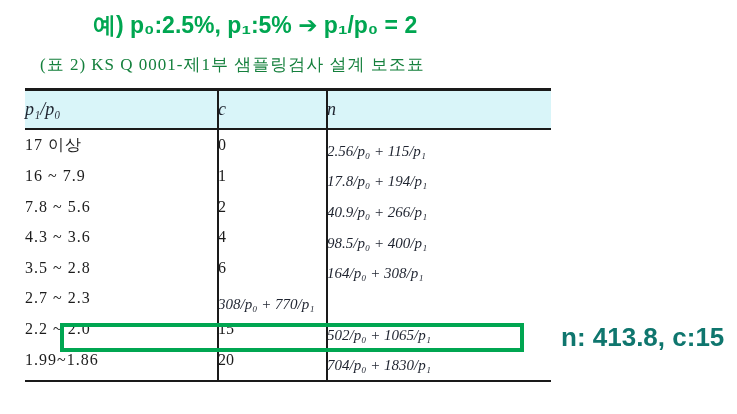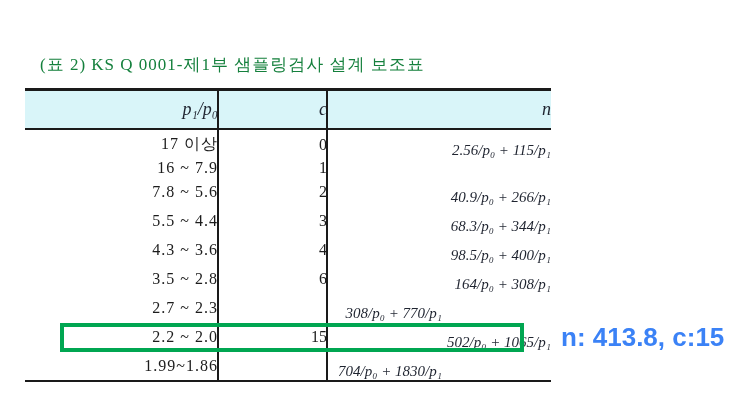--- a/index.html
+++ b/index.html
@@ -104,6 +104,7 @@
 
 <div class="page">
 
+  <div class="example-note">예) p₀:2.5%, p₁:5% ➔ p₁/p₀ = 2</div>
 
   <div class="table-caption">(표 2) KS Q 0001-제1부 샘플링검사 설계 보조표</div>
 

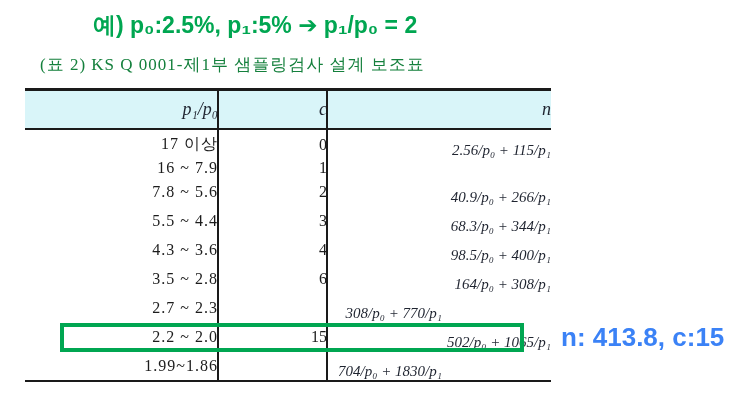--- a/index.html
+++ b/index.html
@@ -58,7 +58,7 @@
     flex: 1;
     align-items: center;
   }
-  .cell { text-align: right; }
+  .cell { text-align: left; }
   .col-ratio { width: 193px; }
   .col-c     { width: 109px; }
   .col-n     { width: 224px; }

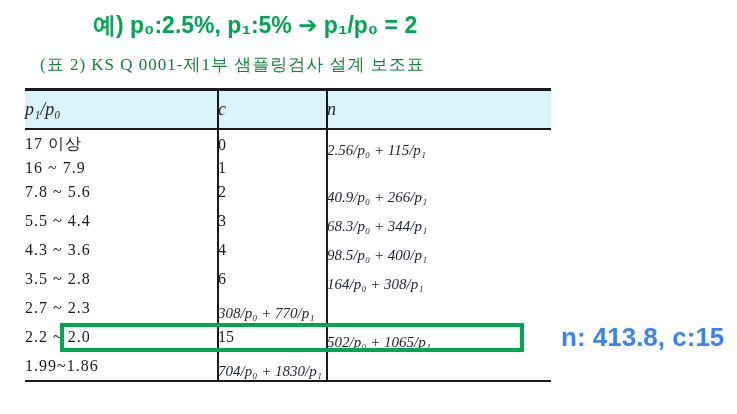--- a/index.html
+++ b/index.html
@@ -124,6 +124,7 @@
       <div class="trow">
         <div class="cell col-ratio ratio">16 ~ 7.9</div>
         <div class="cell col-c cval">1</div>
+        <div class="cell col-n nval">17.8/p₀ + 194/p₁</div>
       </div>
       <div class="trow">
         <div class="cell col-ratio ratio">7.8 ~ 5.6</div>

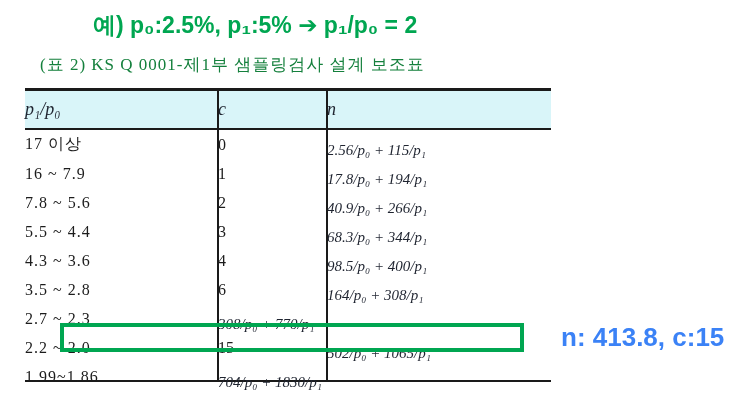--- a/index.html
+++ b/index.html
@@ -132,11 +132,6 @@
         <div class="cell col-n nval">40.9/p₀ + 266/p₁</div>
       </div>
       <div class="trow">
-        <div class="cell col-ratio ratio">5.5 ~ 4.4</div>
-        <div class="cell col-c cval">3</div>
-        <div class="cell col-n nval">68.3/p₀ + 344/p₁</div>
-      </div>
-      <div class="trow">
         <div class="cell col-ratio ratio">4.3 ~ 3.6</div>
         <div class="cell col-c cval">4</div>
         <div class="cell col-n nval">98.5/p₀ + 400/p₁</div>

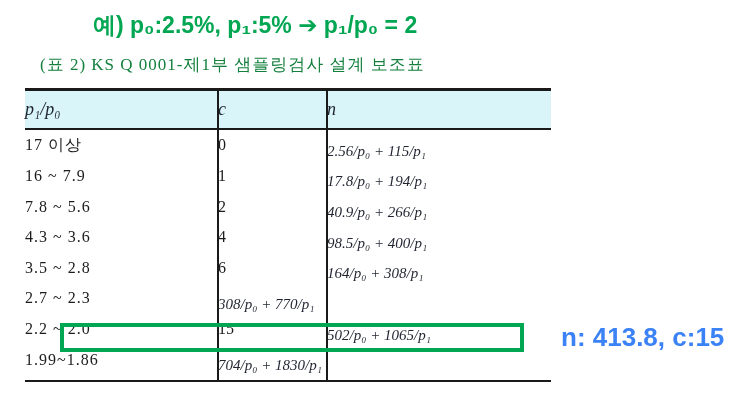--- a/index.html
+++ b/index.html
@@ -95,7 +95,7 @@
     font-family: "Liberation Sans", "DejaVu Sans", sans-serif;
     font-weight: bold;
     font-size: 26px;
-    color: #3b82f6;
+    color: #0f766e;
     white-space: nowrap;
   }
 </style>

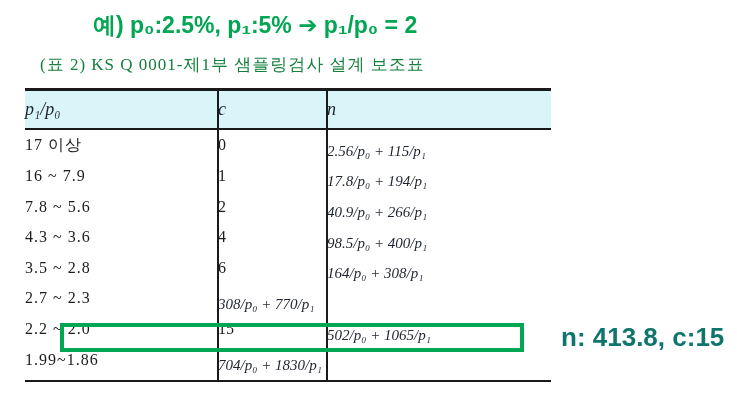--- a/index.html
+++ b/index.html
@@ -152,6 +152,7 @@
       </div>
       <div class="trow">
         <div class="cell col-ratio ratio">1.99~1.86</div>
+        <div class="cell col-c cval">20</div>
         <div class="cell col-n nval">704/p₀ + 1830/p₁</div>
       </div>
     </div>

